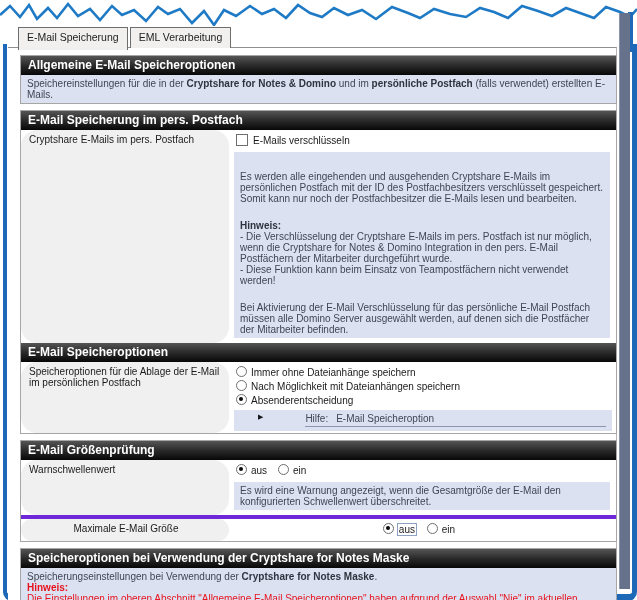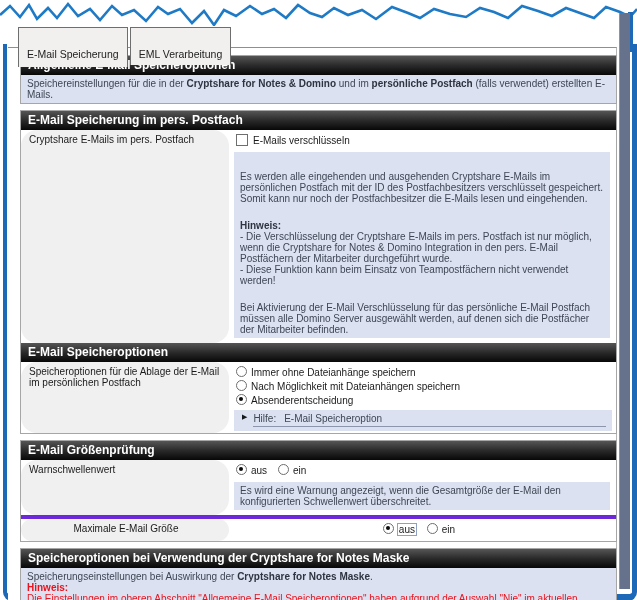--- a/index.html
+++ b/index.html
@@ -23,7 +23,7 @@
   .tabs{position:absolute;left:18px;top:27px;z-index:3;display:flex;}
   .tab{
     background:#f1f0ee;border:1px solid #6e6e6e;border-bottom:none;
-    padding:20px 8px 4px 8px;font-size:10.5px;color:#222;margin-right:2px;height:13px;
+    padding:3px 8px 4px 8px;font-size:10.5px;color:#222;margin-right:2px;height:13px;
   }
   .tab.active{position:relative;z-index:4;padding-bottom:6px;margin-bottom:-1px;}
   

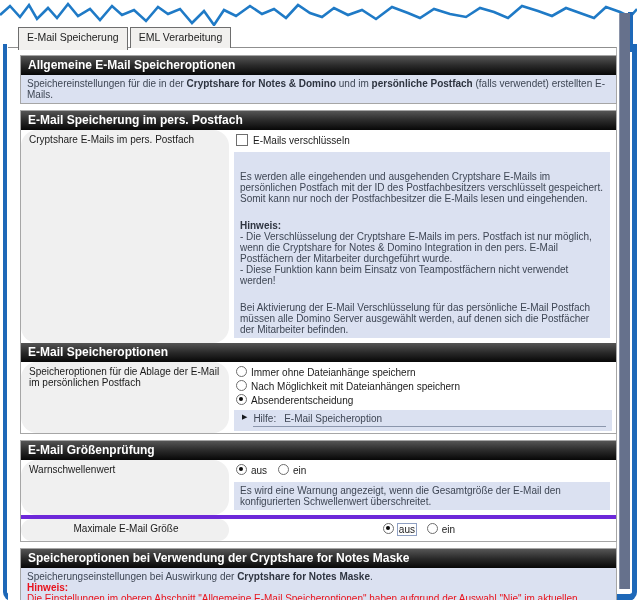--- a/index.html
+++ b/index.html
@@ -102,7 +102,7 @@
           <span class="checkbox"></span><span>E-Mails verschlüsseln</span>
         </div>
         <div class="lav lav-block">
-          <p><span>Es werden alle eingehenden und ausgehenden Cryptshare E-Mails im persönlichen Postfach mit der ID des Postfachbesitzers verschlüsselt gespeichert.</span><br><span>Somit kann nur noch der Postfachbesitzer die E-Mails lesen und eingehenden.</span></p>
+          <p><span>Es werden alle eingehenden und ausgehenden Cryptshare E-Mails im persönlichen Postfach mit der ID des Postfachbesitzers verschlüsselt gespeichert.</span><br><span>Somit kann nur noch der Postfachbesitzer die E-Mails lesen und bearbeiten.</span></p>
           <p><b class="inb">Hinweis:</b><br><span>- Die Verschlüsselung der Cryptshare E-Mails im pers. Postfach ist nur möglich, wenn die Cryptshare for Notes &amp; Domino Integration in den pers. E-Mail Postfächern der Mitarbeiter durchgeführt wurde.</span><br><span>- Diese Funktion kann beim Einsatz von Teampostfächern nicht verwendet werden!</span></p>
           <p>Bei Aktivierung der E-Mail Verschlüsselung für das persönliche E-Mail Postfach müssen alle Domino Server ausgewählt werden, auf denen sich die Postfächer der Mitarbeiter befinden.</p>
         </div>

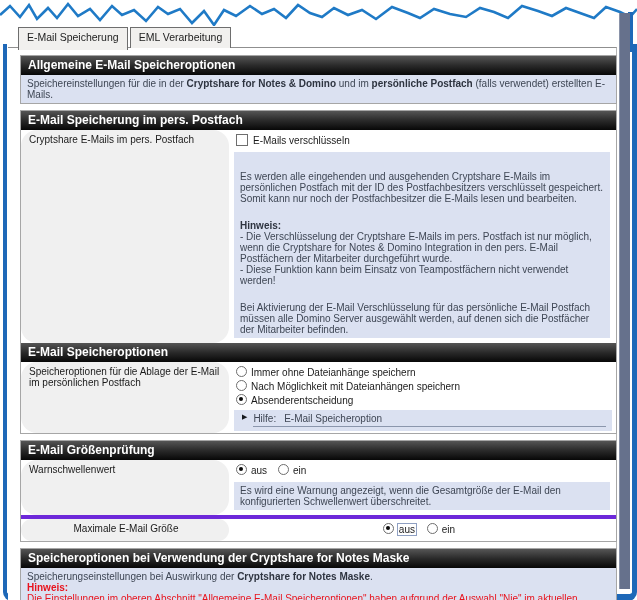--- a/index.html
+++ b/index.html
@@ -57,7 +57,7 @@
   .optline{line-height:14px;white-space:nowrap;}
   .focusbox{outline:1px solid #8fa0c2;padding:0 1px;}
   
-  .helprow{background:#dbe1f1;padding:3px 6px 4px 6px;display:flex;align-items:flex-start;cursor:pointer;}
+  .helprow{background:#dbe1f1;padding:3px 6px 4px 22px;display:flex;align-items:flex-start;cursor:pointer;gap:36px;}
   .twisty{color:#15181d;font-size:7px;margin:0 6px 2px 2px;}
   .helpline{flex:1;border-bottom:1px solid #8b96ac;padding-bottom:2px;color:#3f4654;}
   .helpline .topic{margin-left:8px;}

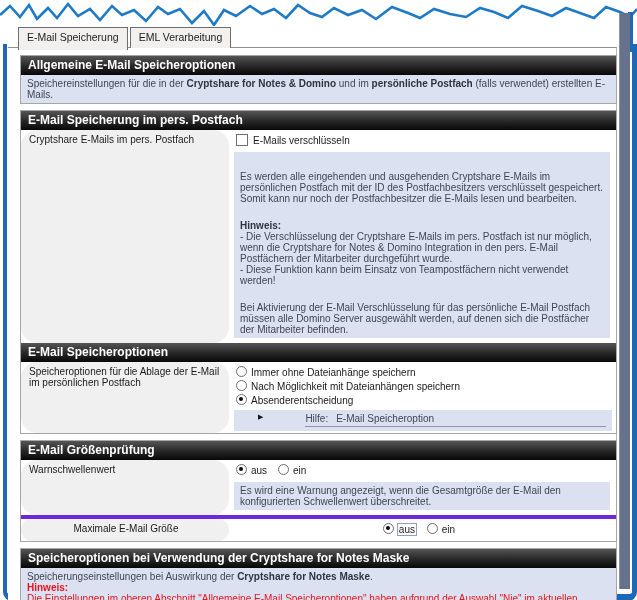--- a/index.html
+++ b/index.html
@@ -153,7 +153,7 @@
   <div class="section">
     <div class="hdr">Speicheroptionen bei Verwendung der Cryptshare for Notes Maske</div>
     <div class="lav">
-      <span>Speicherungseinstellungen bei Auswirkung der </span><b class="inb">Cryptshare for Notes Maske</b><span>.</span><br>
+      <span>Speicherungseinstellungen bei Verwendung der </span><b class="inb">Cryptshare for Notes Maske</b><span>.</span><br>
       <span class="red-title">Hinweis:</span><br>
       <span class="redhint">Die Einstellungen im oberen Abschnitt "Allgemeine E-Mail Speicheroptionen" haben aufgrund der Auswahl "Nie" im aktuellen Abschnitt auf die in der Aktivierung for Notes Maske erstellten E-Mails keine Auswirkung mehr.</span>
     </div>

